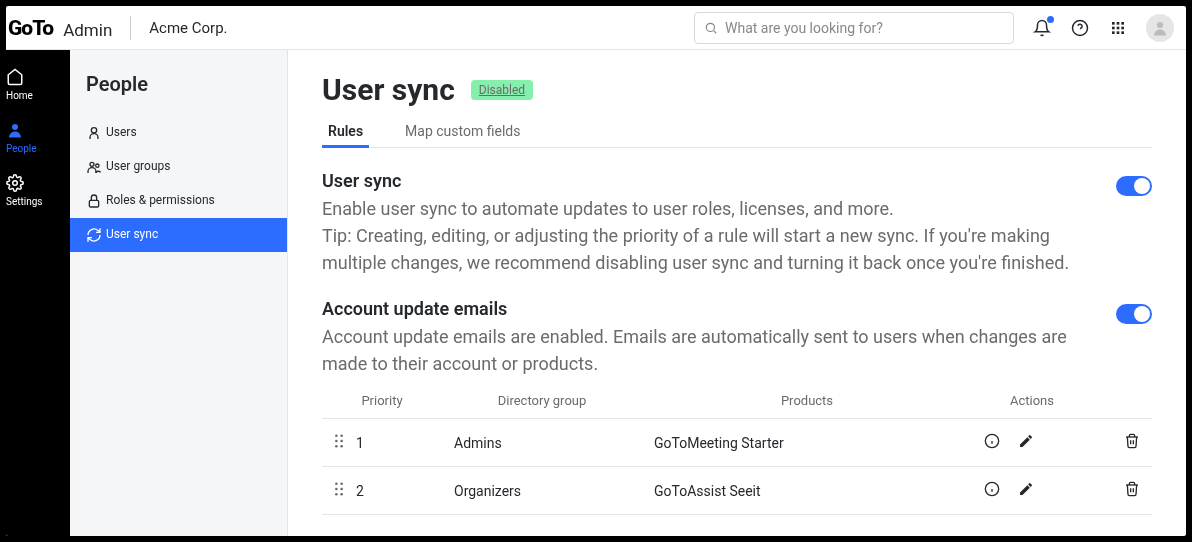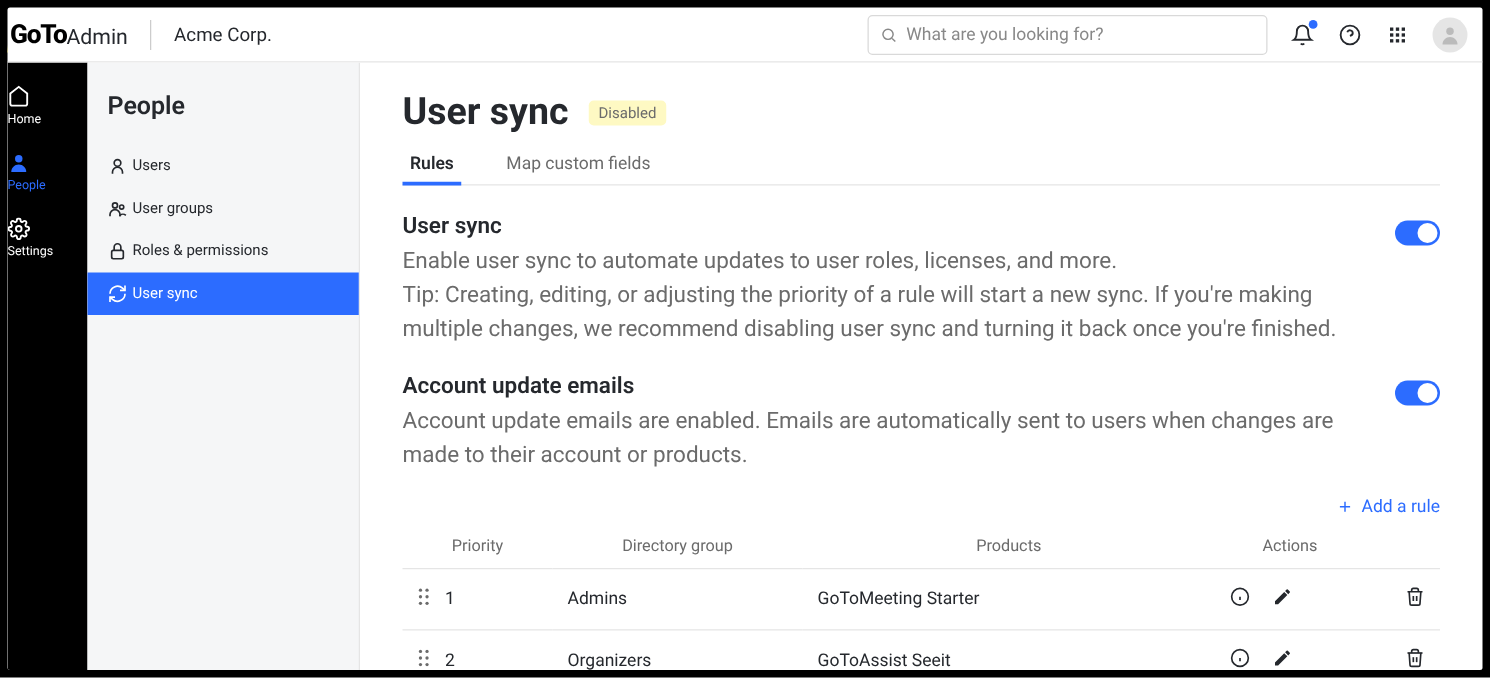--- a/index.html
+++ b/index.html
@@ -58,6 +58,7 @@
     .logo-admin {
       font-weight: 400;
       font-size: 17px;
+      margin-left: 10px;
       color: #25282D;
     }
     .brand-divider {

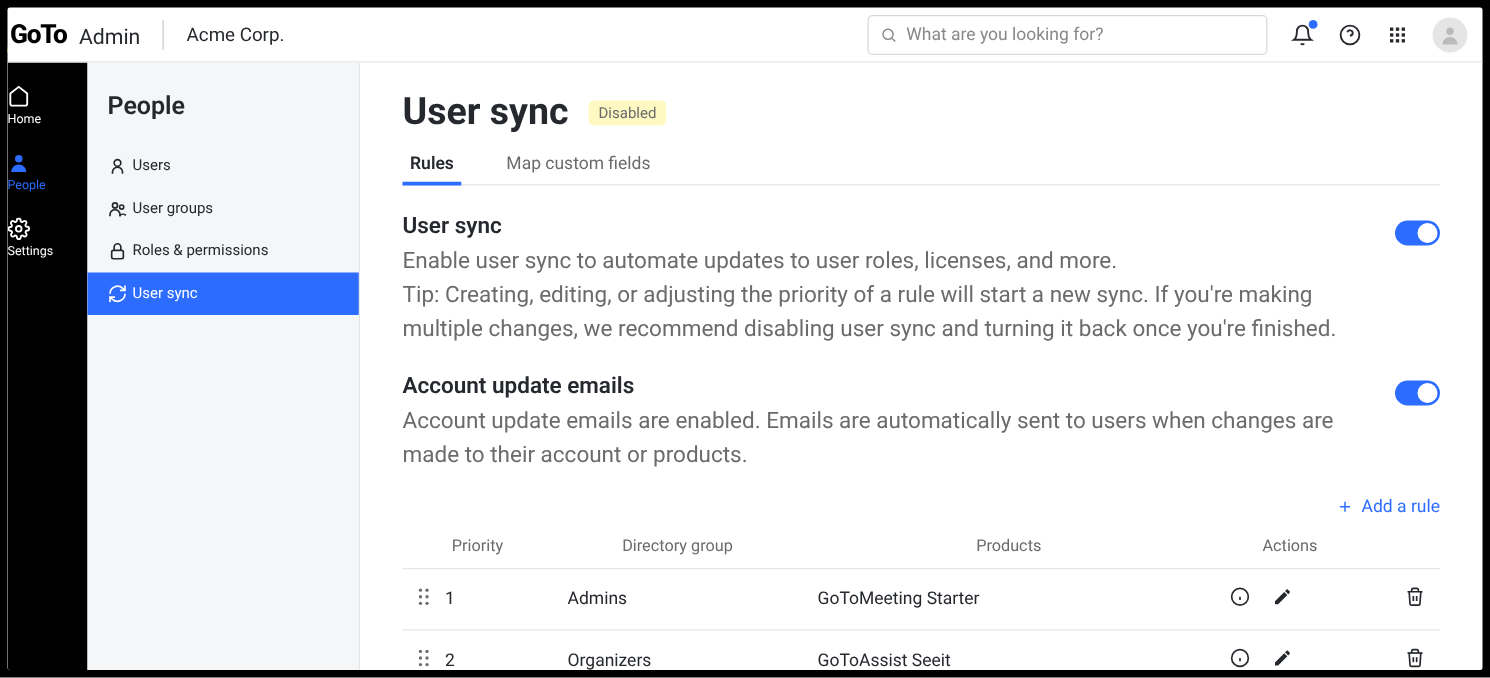--- a/index.html
+++ b/index.html
@@ -207,9 +207,10 @@
     .status-badge {
       font-size: 12px;
       color: #6B6B6B;
-      background: #fef9c3;
+      background: #86efac;
       padding: 3px 8px;
       border-radius: 4px;
+      text-decoration: underline;
     }
     .tabs {
       display: flex;

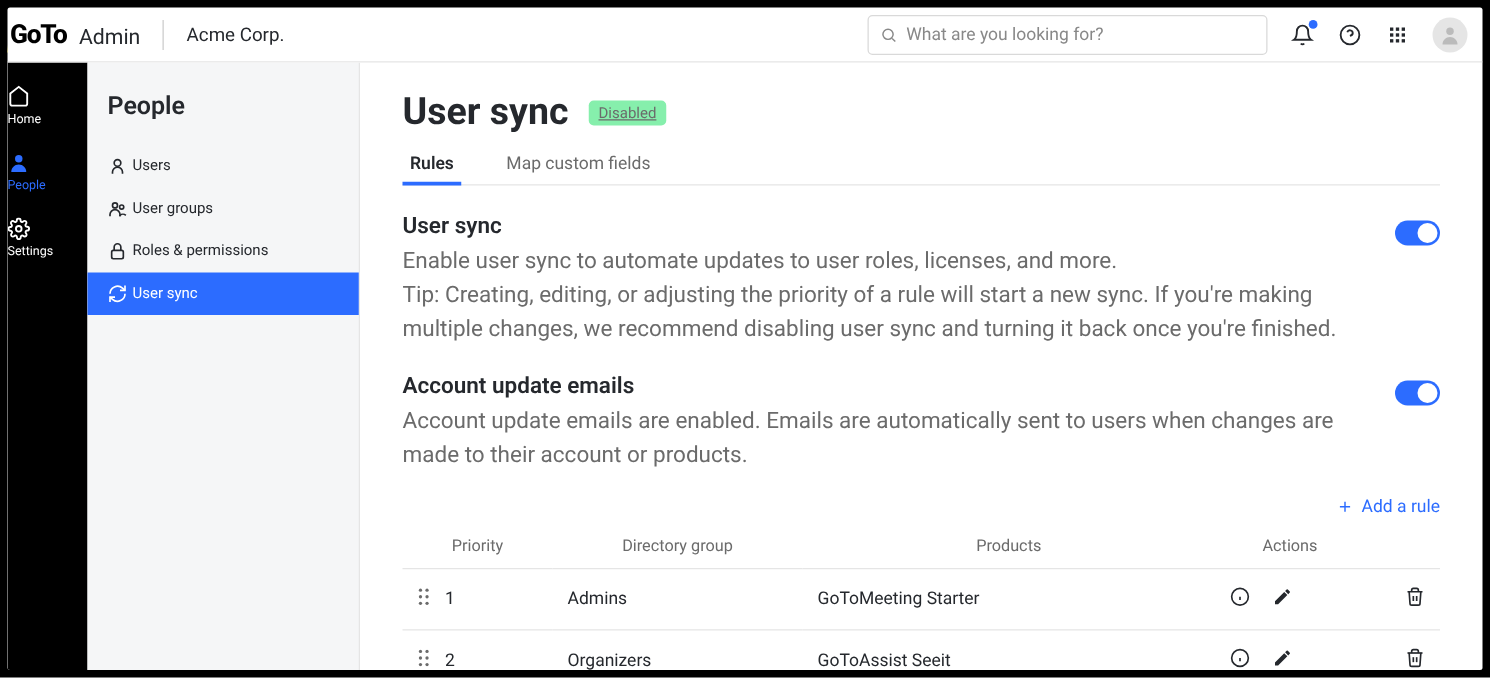--- a/index.html
+++ b/index.html
@@ -481,15 +481,6 @@
         <div class="toggle"></div>
       </div>
 
-      <div class="table-actions">
-        <button class="add-rule">
-          <svg width="14" height="14" viewBox="0 0 24 24" fill="none" stroke="#2C6CFF" stroke-width="2">
-              <line x1="12" y1="5" x2="12" y2="19"></line>
-              <line x1="5" y1="12" x2="19" y2="12"></line>
-            </svg>
-          <span>Add a rule</span>
-        </button>
-      </div>
 
       <table>
         <thead>

